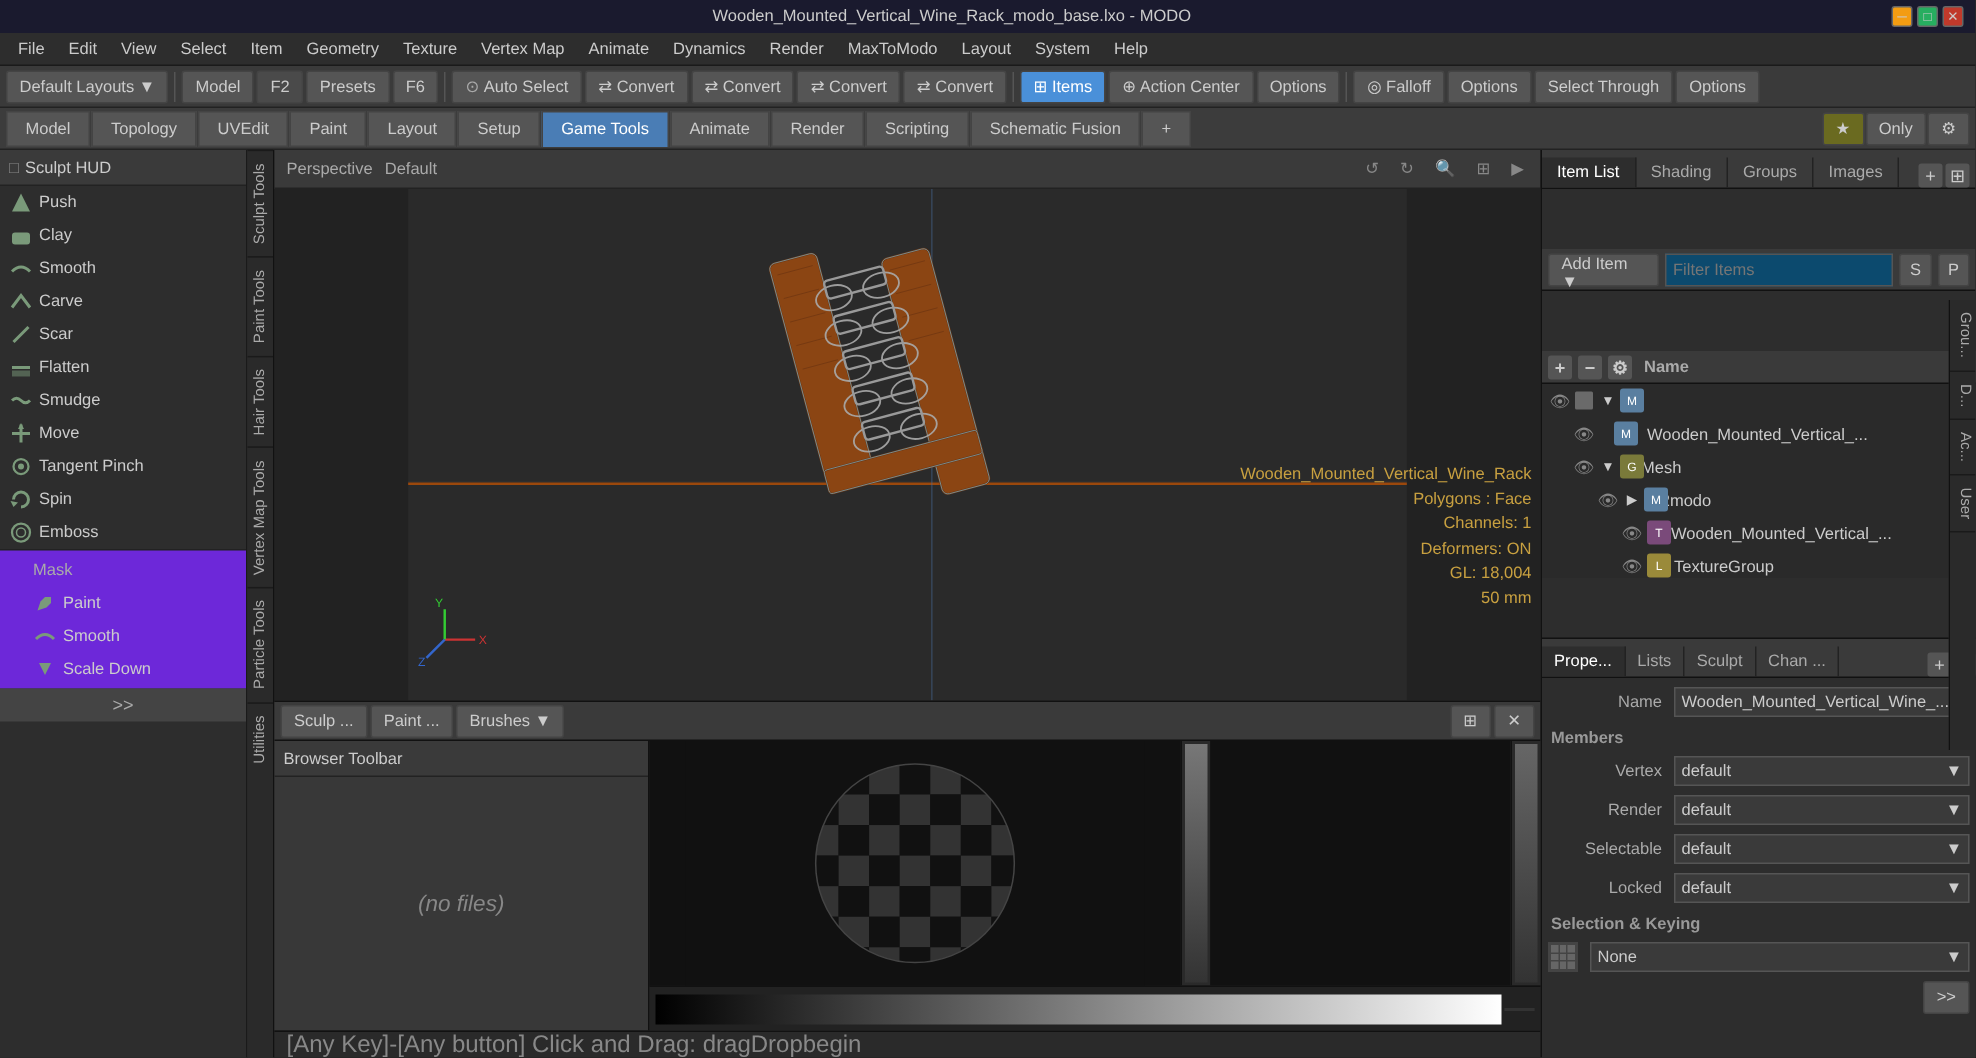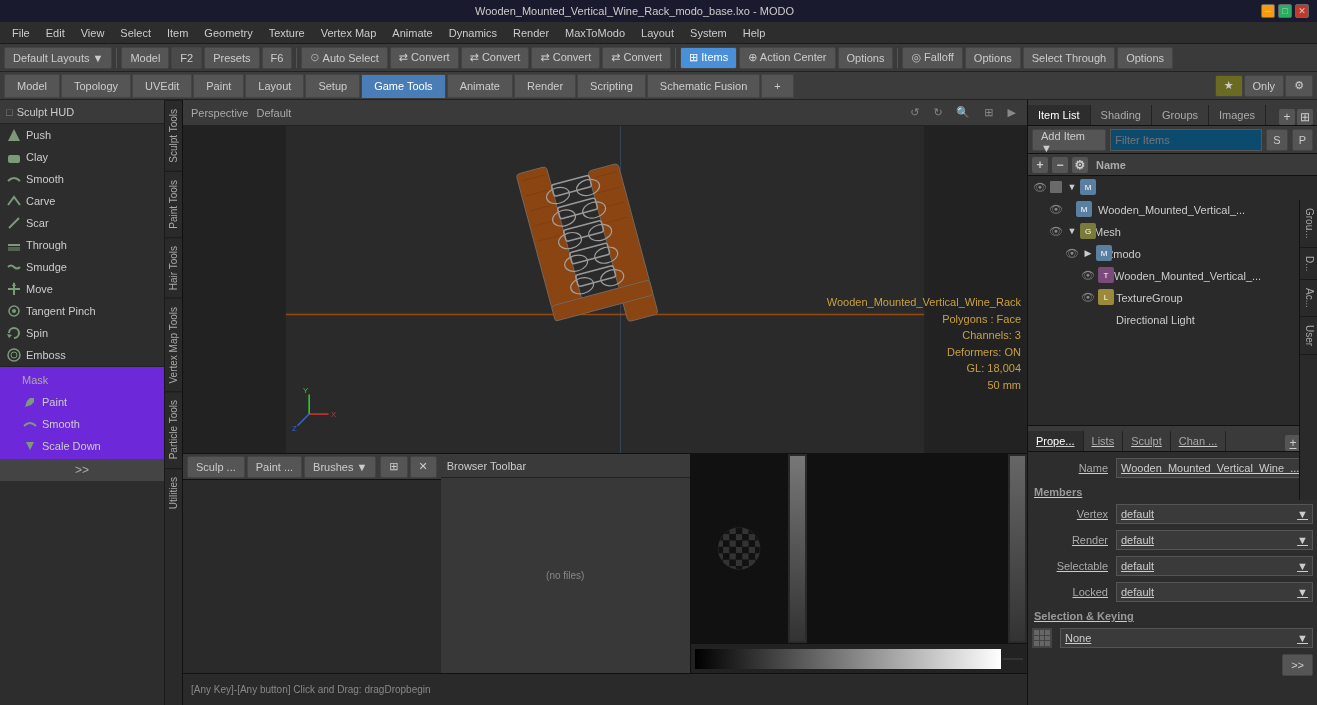--- a/index.html
+++ b/index.html
@@ -54,7 +54,7 @@
     .viewport-overlay-info { position: absolute; bottom: 60px; right: 6px; text-align: right; color: #c8a040; font-size: 11px; line-height: 1.5; }
 
     
-    #right-panel { width: 290px; background: #2d2d2d; border-left: 1px solid #111; display: flex; flex-direction: column; }
+    #right-panel { width: 290px; background: #2d2d2d; border-left: 1px solid #111; display: flex; flex-direction: column; gap: 40px; }
     #right-tabs { height: 26px; background: #3a3a3a; display: flex; align-items: flex-end; border-bottom: 1px solid #111; }
     .right-tab { padding: 4px 10px; font-size: 11px; color: #aaa; cursor: pointer; border-right: 1px solid #222; }
     .right-tab.active { background: #2d2d2d; color: #fff; }

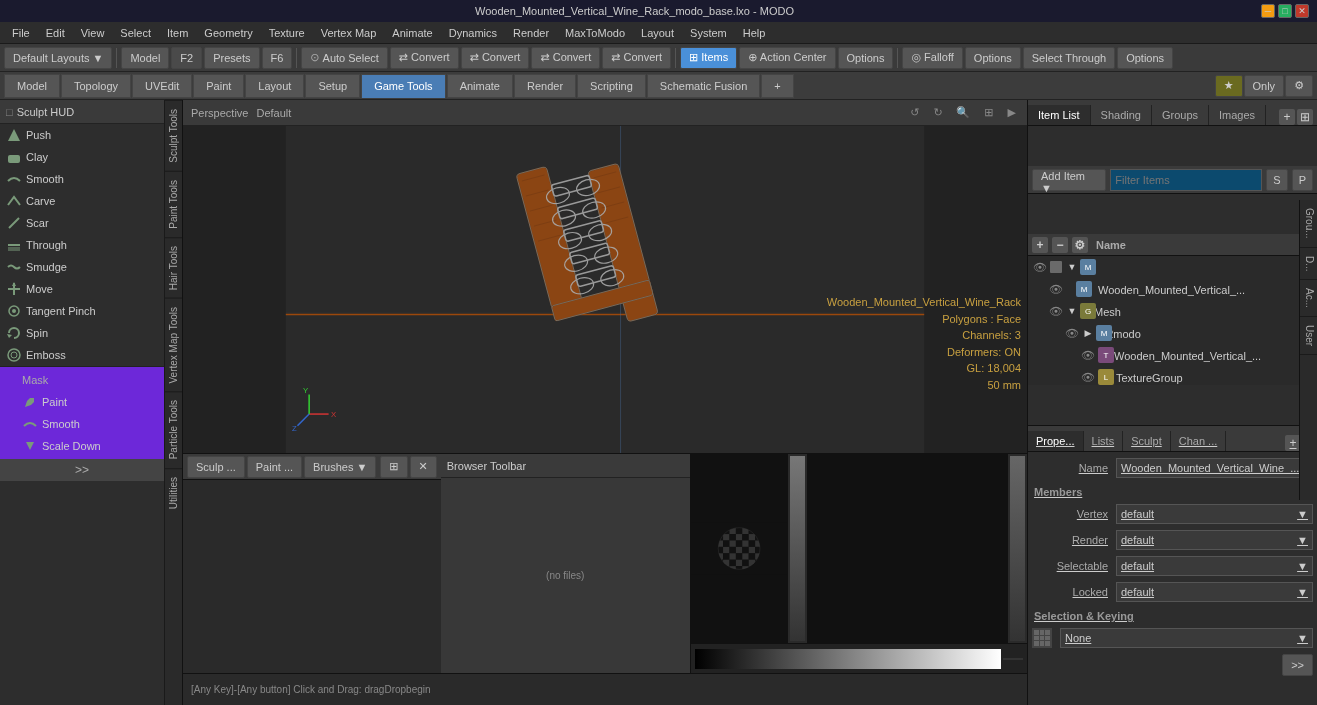--- a/index.html
+++ b/index.html
@@ -250,7 +250,7 @@
               <rect x="2" y="10" width="12" height="4" fill="#7a9a7a" opacity="0.5"></rect>
             </svg>
         </span>
-        <span>Through</span>
+        <span>Flatten</span>
       </div>
       <div class="tool-item">
         <span class="tool-icon">

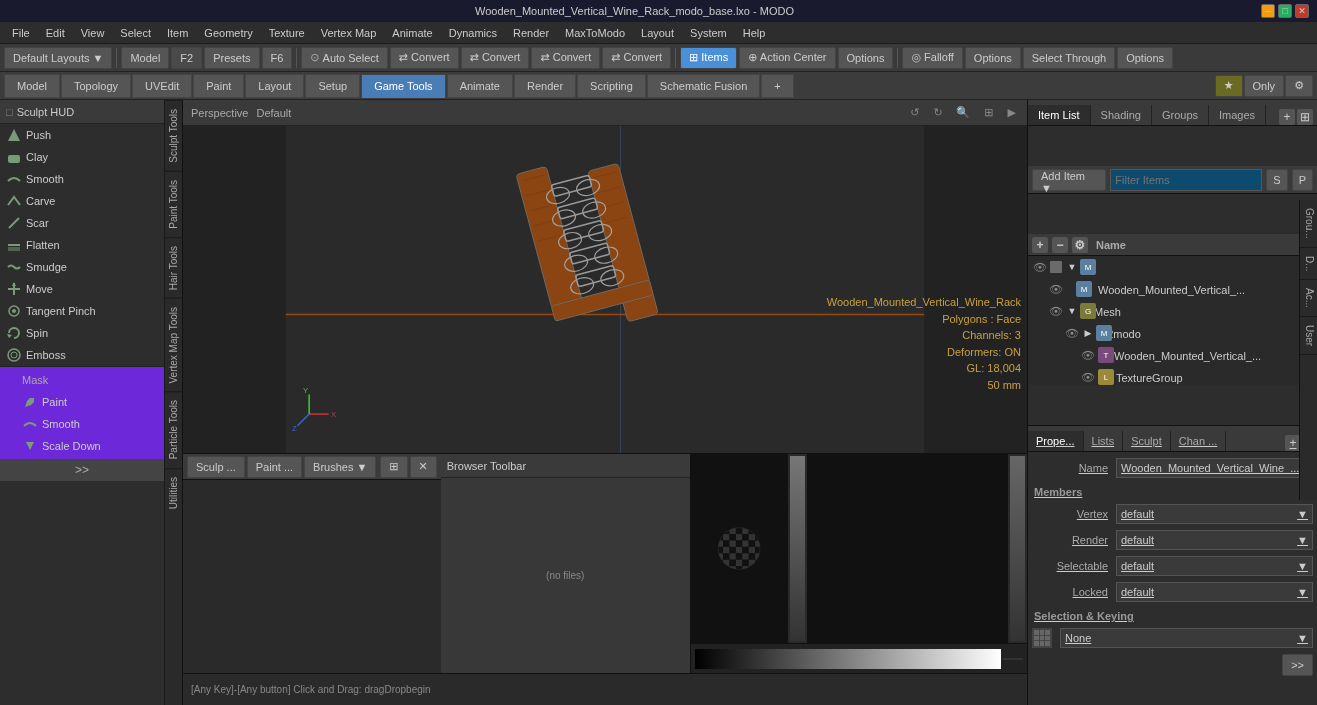--- a/index.html
+++ b/index.html
@@ -430,7 +430,7 @@
       <div class="viewport-overlay-info">
         <div>Wooden_Mounted_Vertical_Wine_Rack</div>
         <div>Polygons : Face</div>
-        <div>Channels: 3</div>
+        <div>Channels: 1</div>
         <div>Deformers: ON</div>
         <div>GL: 18,004</div>
         <div>50 mm</div>

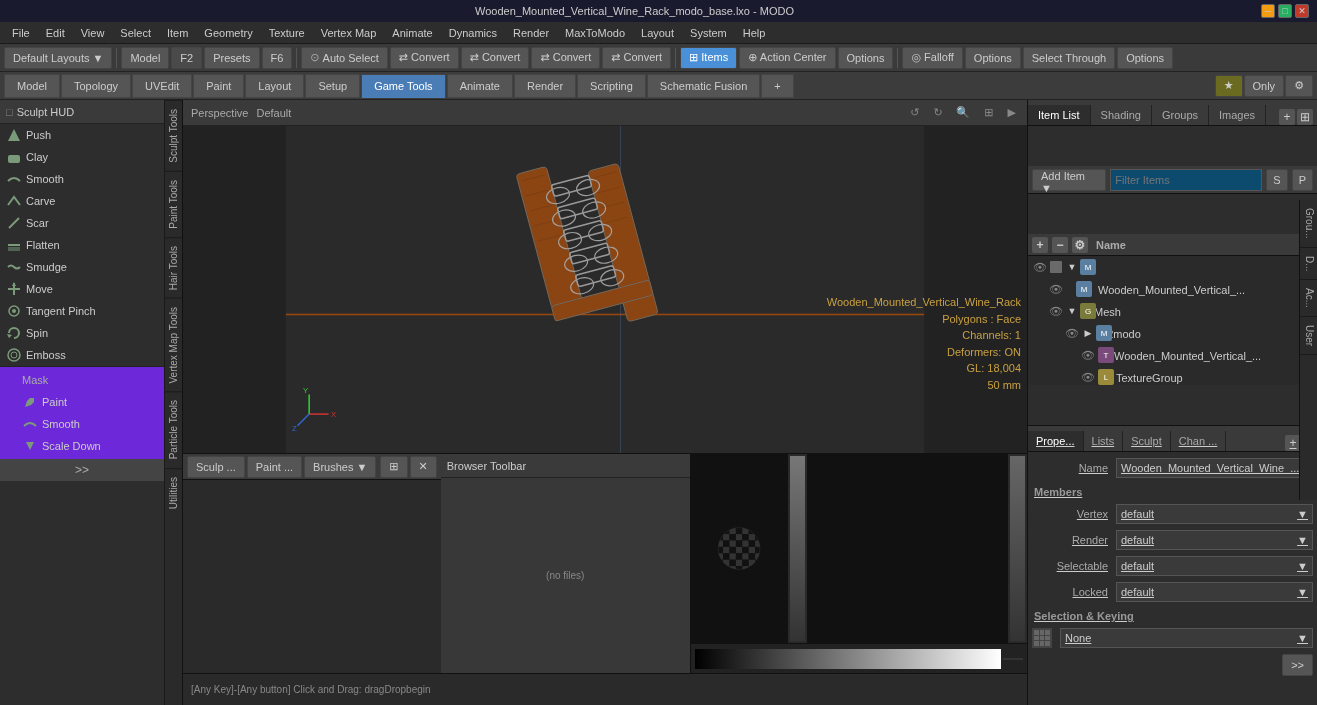--- a/index.html
+++ b/index.html
@@ -78,7 +78,7 @@
     .tree-label { color: #ccc; overflow: hidden; text-overflow: ellipsis; white-space: nowrap; margin-top: 46px; }
 
     
-    #props-panel { height: 280px; background: #2d2d2d; border-top: 1px solid #111; display: flex; flex-direction: column; text-decoration: underline; }
+    #props-panel { height: 280px; background: #2d2d2d; border-top: 1px solid #111; display: flex; flex-direction: column; }
     #props-tabs { height: 26px; background: #3a3a3a; display: flex; align-items: flex-end; border-bottom: 1px solid #111; }
     .props-tab { padding: 4px 8px; font-size: 11px; color: #aaa; cursor: pointer; border-right: 1px solid #222; }
     .props-tab.active { background: #2d2d2d; color: #fff; }

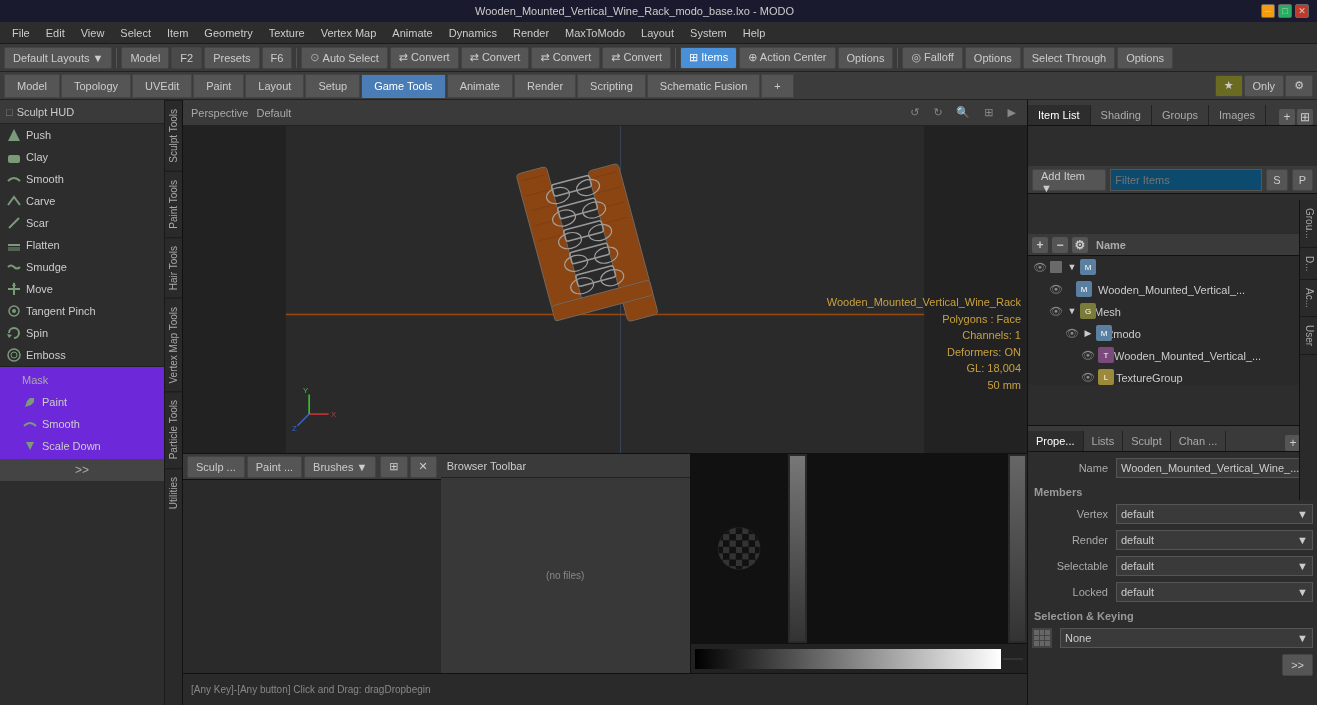--- a/index.html
+++ b/index.html
@@ -92,7 +92,7 @@
     .keying-dot { background: #666; }
 
     
-    #bottom-panel { height: 220px; background: #2a2a2a; border-top: 1px solid #111; display: flex; flex-direction: row; }
+    #bottom-panel { height: 220px; background: #2a2a2a; border-top: 1px solid #111; display: flex; flex-direction: column; }
     #bottom-tabs { height: 26px; background: #3a3a3a; display: flex; align-items: center; padding: 0 4px; gap: 2px; border-bottom: 1px solid #111; }
     #bottom-content { flex: 1; display: flex; }
     #browser-panel { width: 250px; border-right: 1px solid #111; display: flex; flex-direction: column; }

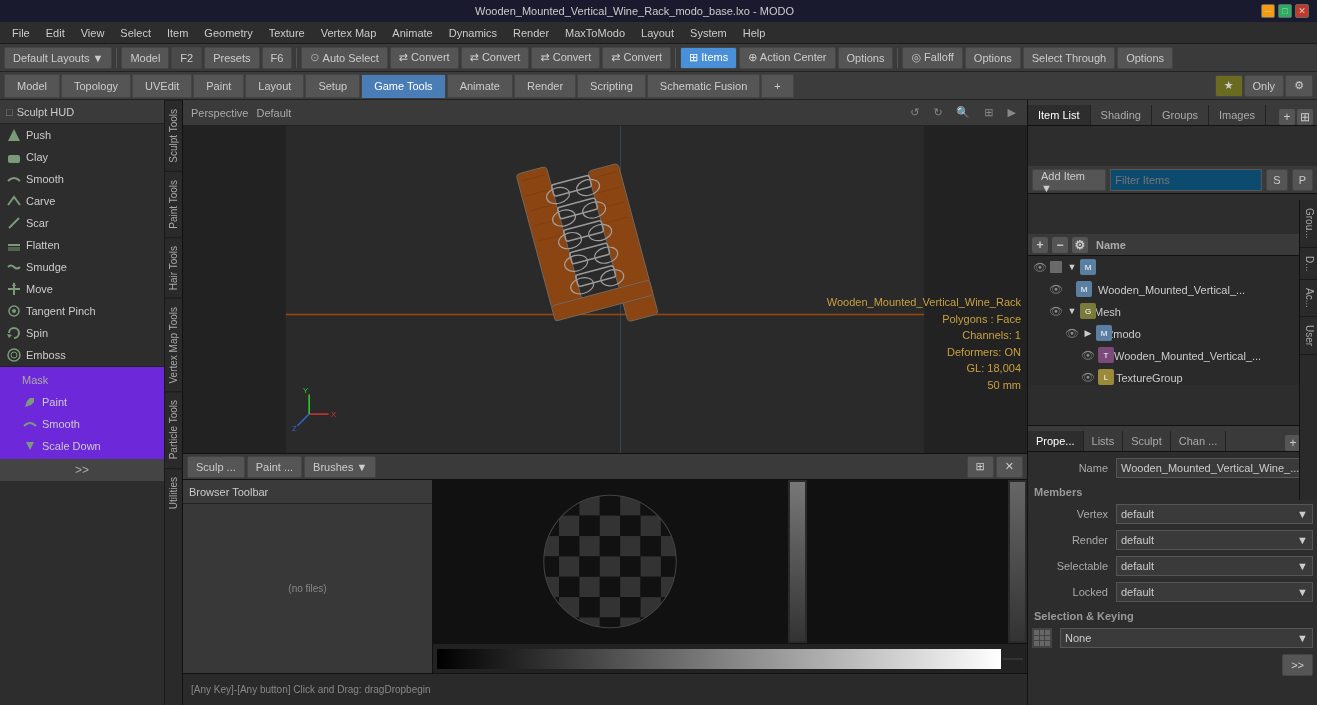--- a/index.html
+++ b/index.html
@@ -97,7 +97,7 @@
     #bottom-content { flex: 1; display: flex; }
     #browser-panel { width: 250px; border-right: 1px solid #111; display: flex; flex-direction: column; }
     #browser-toolbar { height: 24px; background: #3a3a3a; display: flex; align-items: center; padding: 0 6px; border-bottom: 1px solid #222; font-size: 11px; }
-    #browser-content { flex: 1; background: #383838; display: flex; align-items: center; justify-content: center; color: #888; font-size: 10px; }
+    #browser-content { flex: 1; background: #383838; display: flex; align-items: center; justify-content: center; color: #888; font-size: 15px; font-style: italic; }
     #texture-panel { flex: 1; display: flex; flex-direction: column; background: #1a1a1a; position: relative; }
     #texture-display { flex: 1; background: #111; display: flex; align-items: center; justify-content: center; position: relative; }
     #texture-sidebar { width: 20px; background: #2a2a2a; border-left: 1px solid #111; display: flex; flex-direction: column; }

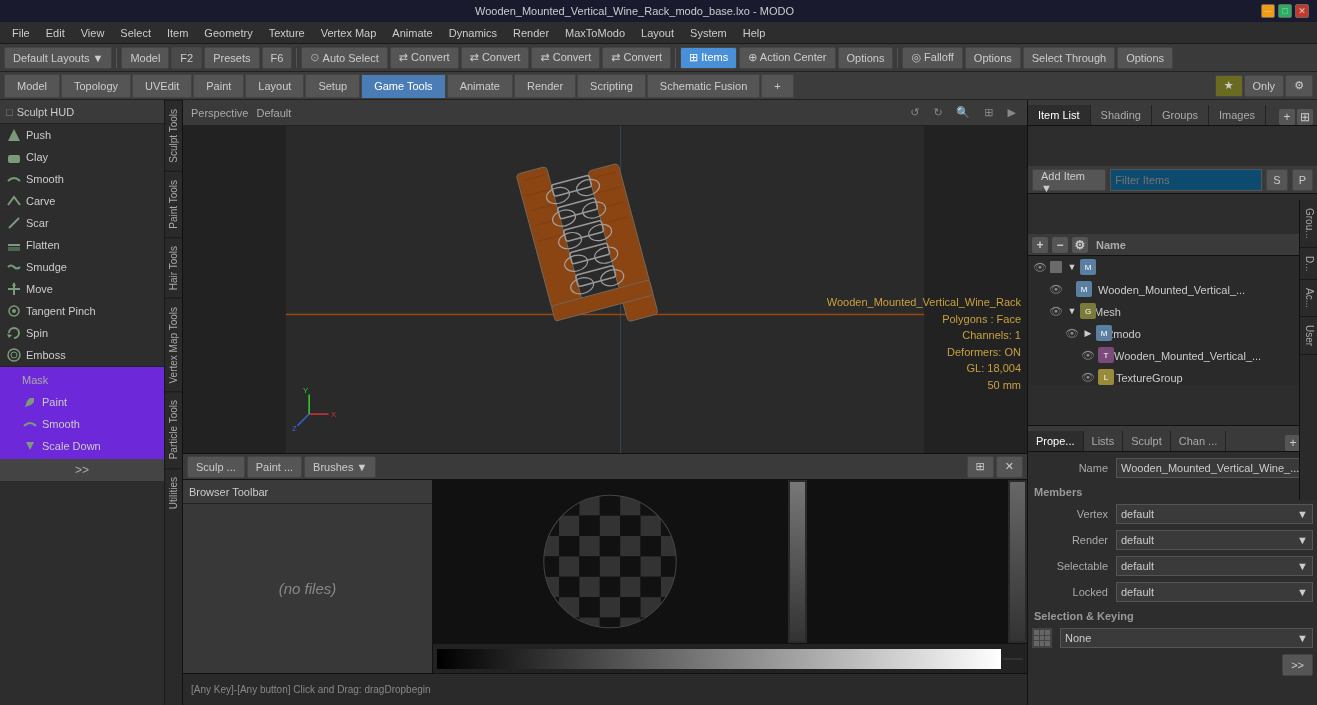--- a/index.html
+++ b/index.html
@@ -106,7 +106,7 @@
     .color-strip { height: 20px; flex: 1; background: linear-gradient(to right, #000, #fff); }
 
     
-    #status-bar { height: 32px; background: #2a2a2a; display: flex; align-items: center; padding: 0 8px; border-top: 1px solid #111; font-size: 10px; color: #888; }
+    #status-bar { height: 18px; background: #2a2a2a; display: flex; align-items: center; padding: 0 8px; border-top: 1px solid #111; font-size: 16px; color: #888; }
 
     
     ::-webkit-scrollbar { width: 8px; height: 8px; }

